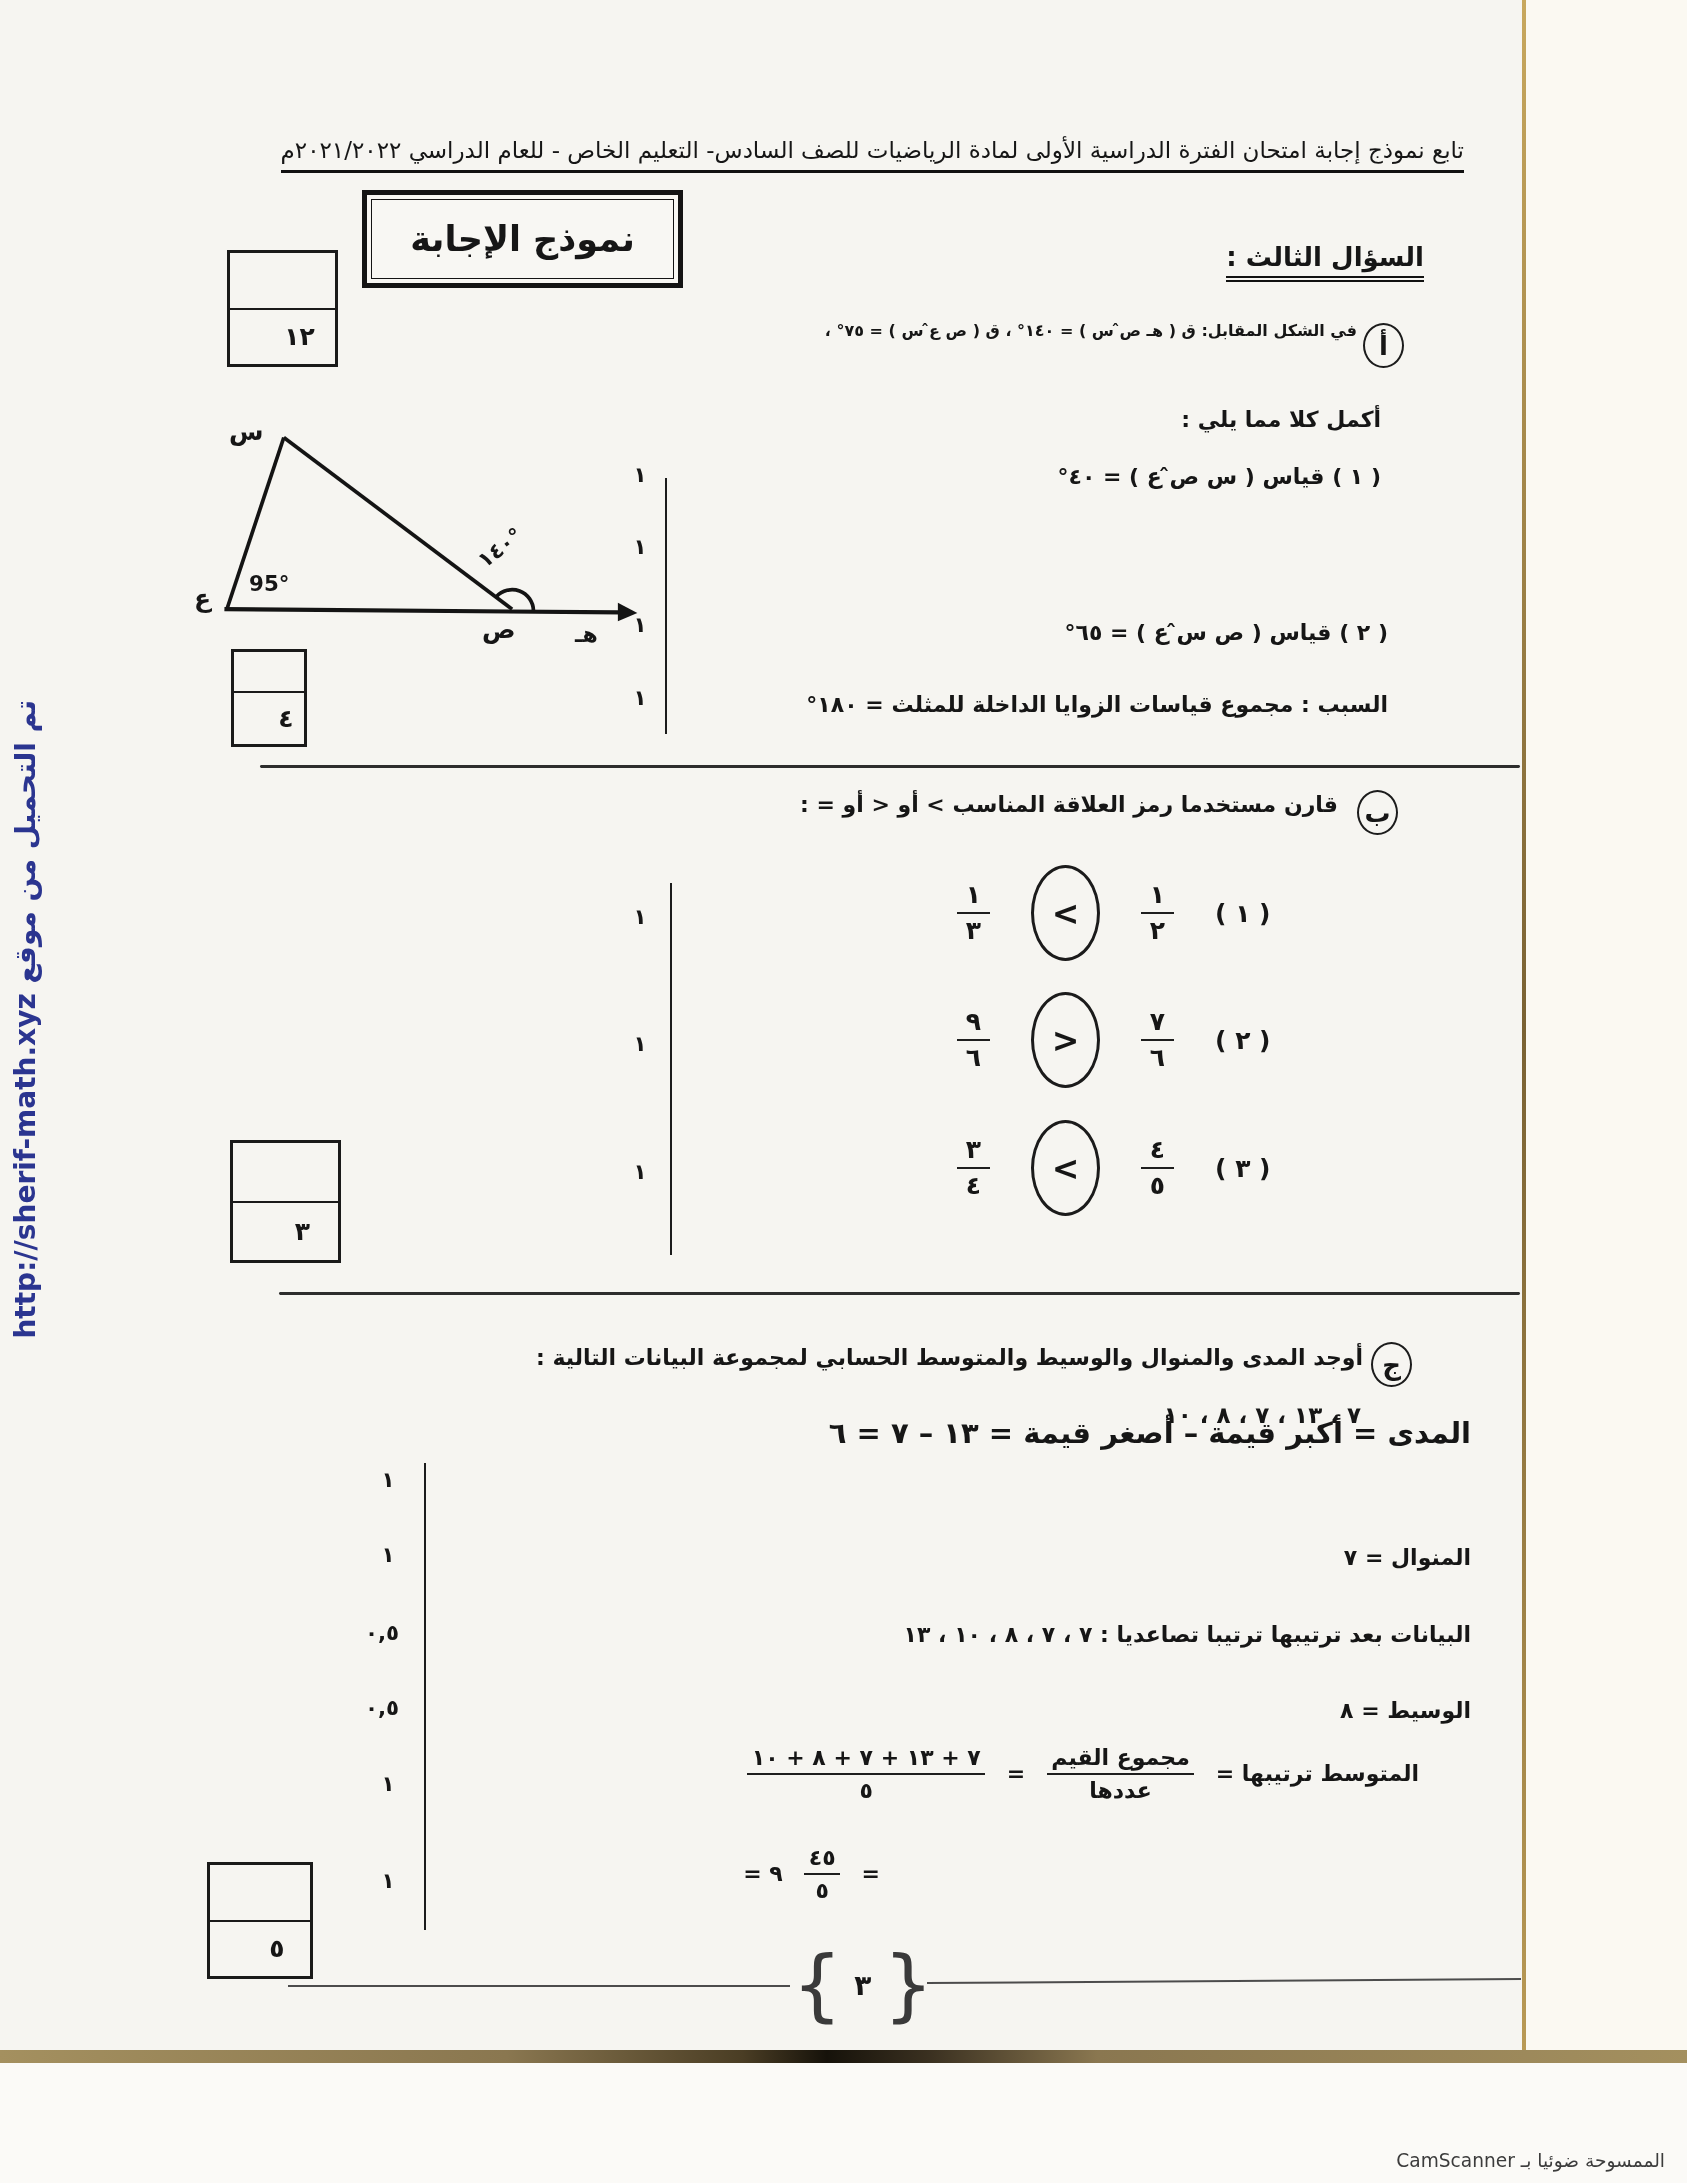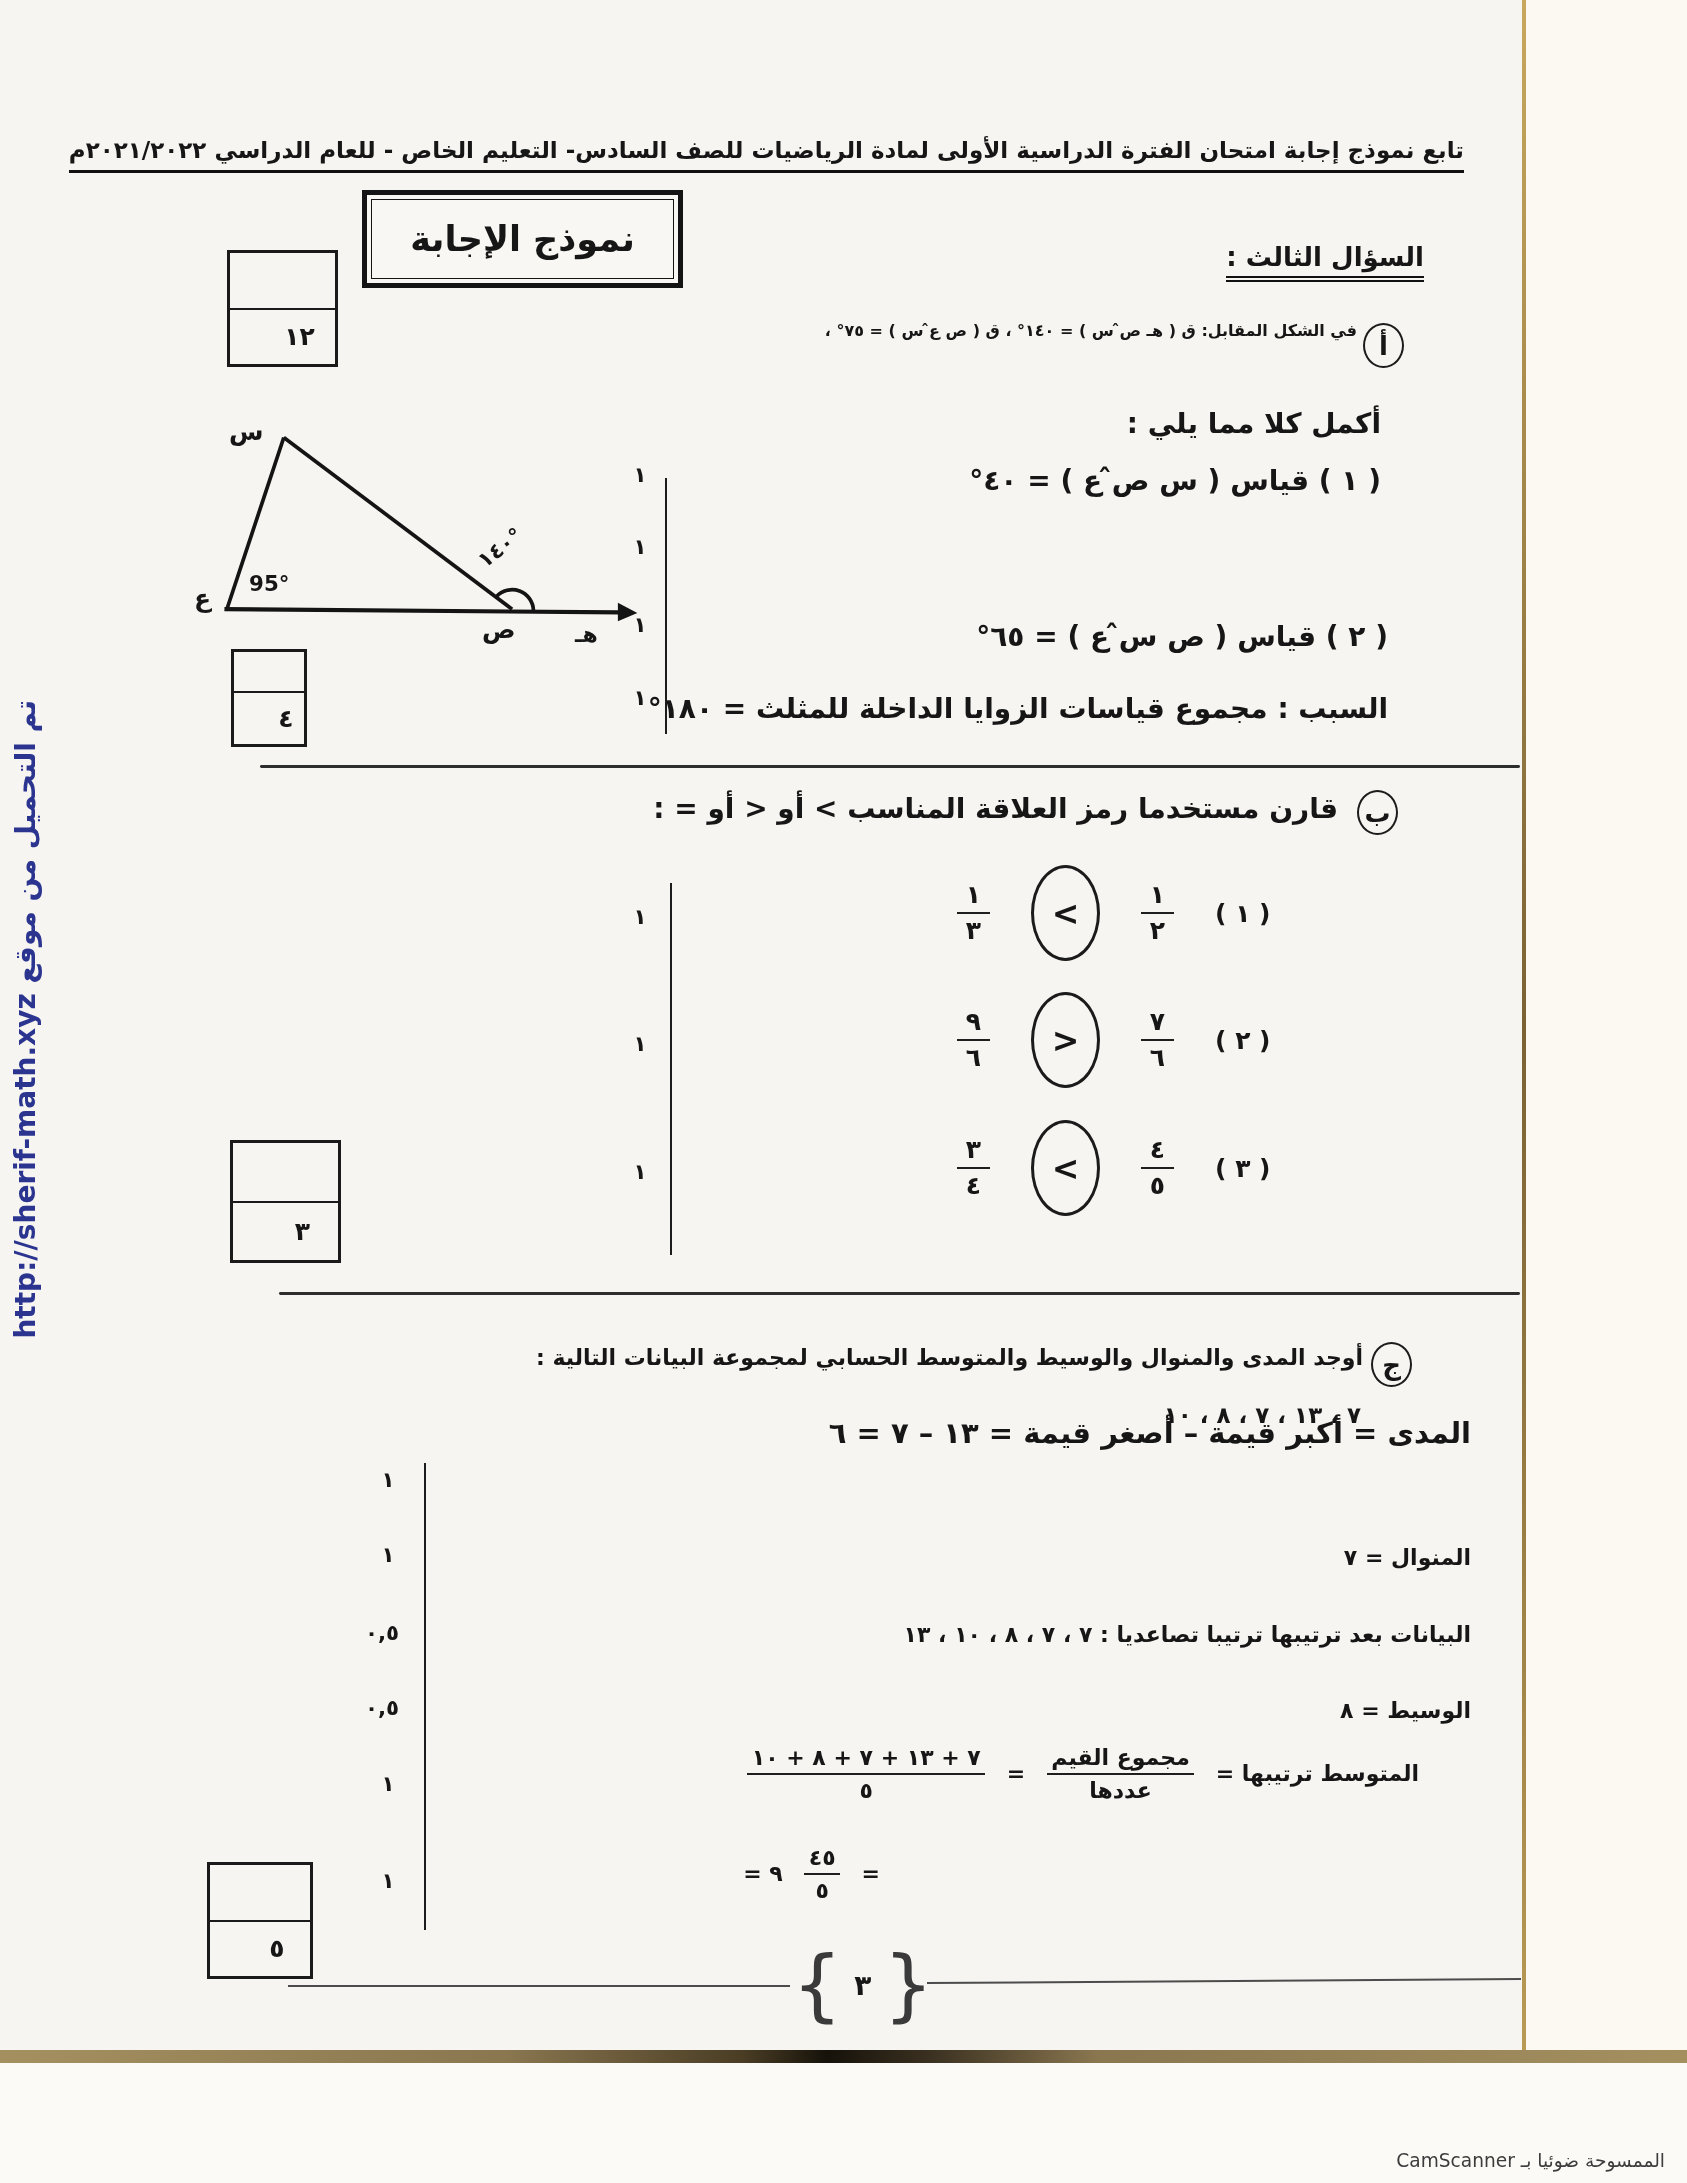--- a/index.html
+++ b/index.html
@@ -11,7 +11,7 @@
   #right-zone{left:1526px;top:0;width:161px;height:2052px;background:#fbf9f2;}
   #fold-line{left:1522px;top:0;width:4.2px;height:2052px;background:linear-gradient(#c8a85e,#7a6233,#b99a55);}
   
-  #header{top:137px;right:224px;font-size:23px;font-weight:700;border-bottom:3.3px solid #111;padding-bottom:6.5px;}
+  #header{top:137px;right:224px;font-size:23px;font-weight:400;border-bottom:3.3px solid #111;padding-bottom:6.5px;}
   
   #titlebox{left:362px;top:190px;width:321px;height:98px;border:5.1px solid #141414;box-sizing:border-box;padding:4.2px;background:#f8f7f3;}
   #titlebox .inner{width:100%;height:100%;border:1.9px solid #141414;box-sizing:border-box;display:flex;align-items:center;justify-content:center;font-size:35px;font-weight:800;}

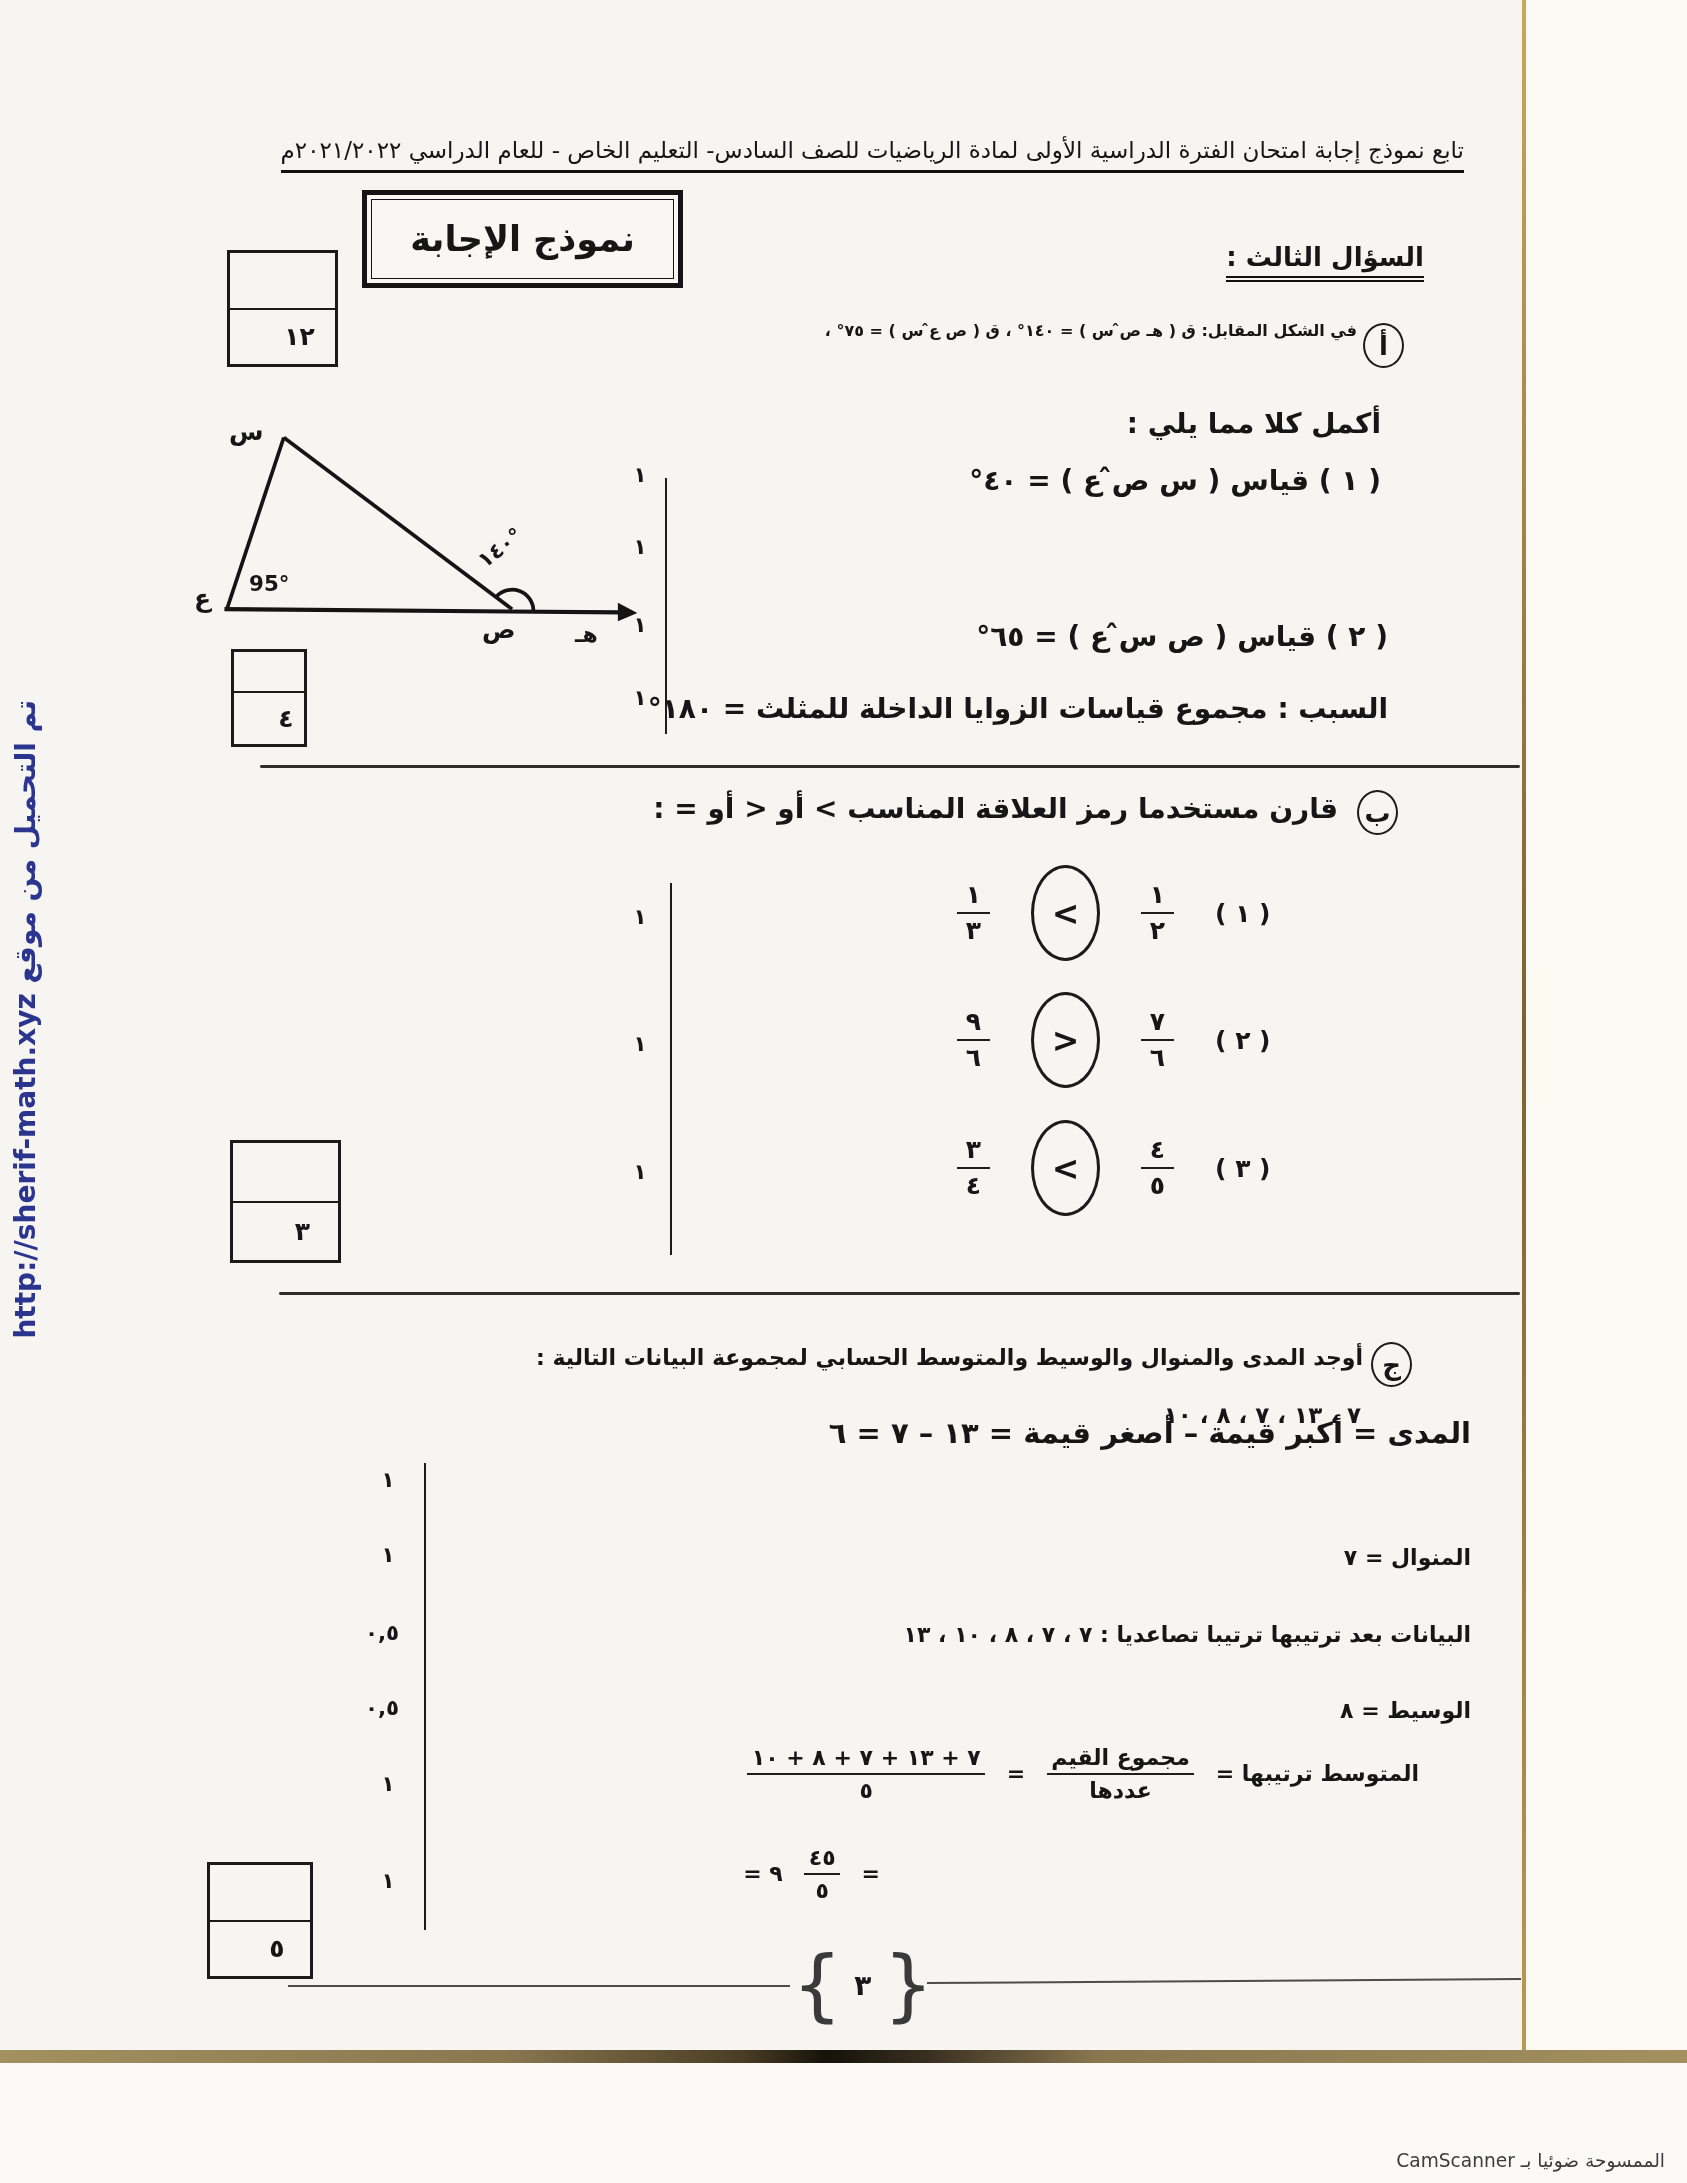--- a/index.html
+++ b/index.html
@@ -26,7 +26,7 @@
   .markline{width:2.3px;background:#1c1c1c;}
   .mark{font-size:21.4px;width:42px;text-align:center;}
   
-  .tline{font-size:28px;}
+  .tline{font-size:22px;}
   
   .frac{display:inline-flex;flex-direction:column;align-items:center;vertical-align:middle;}
   .frac .bar{align-self:stretch;height:2.3px;background:#1e1e1e;margin:3.7px 0;min-width:33px;}

